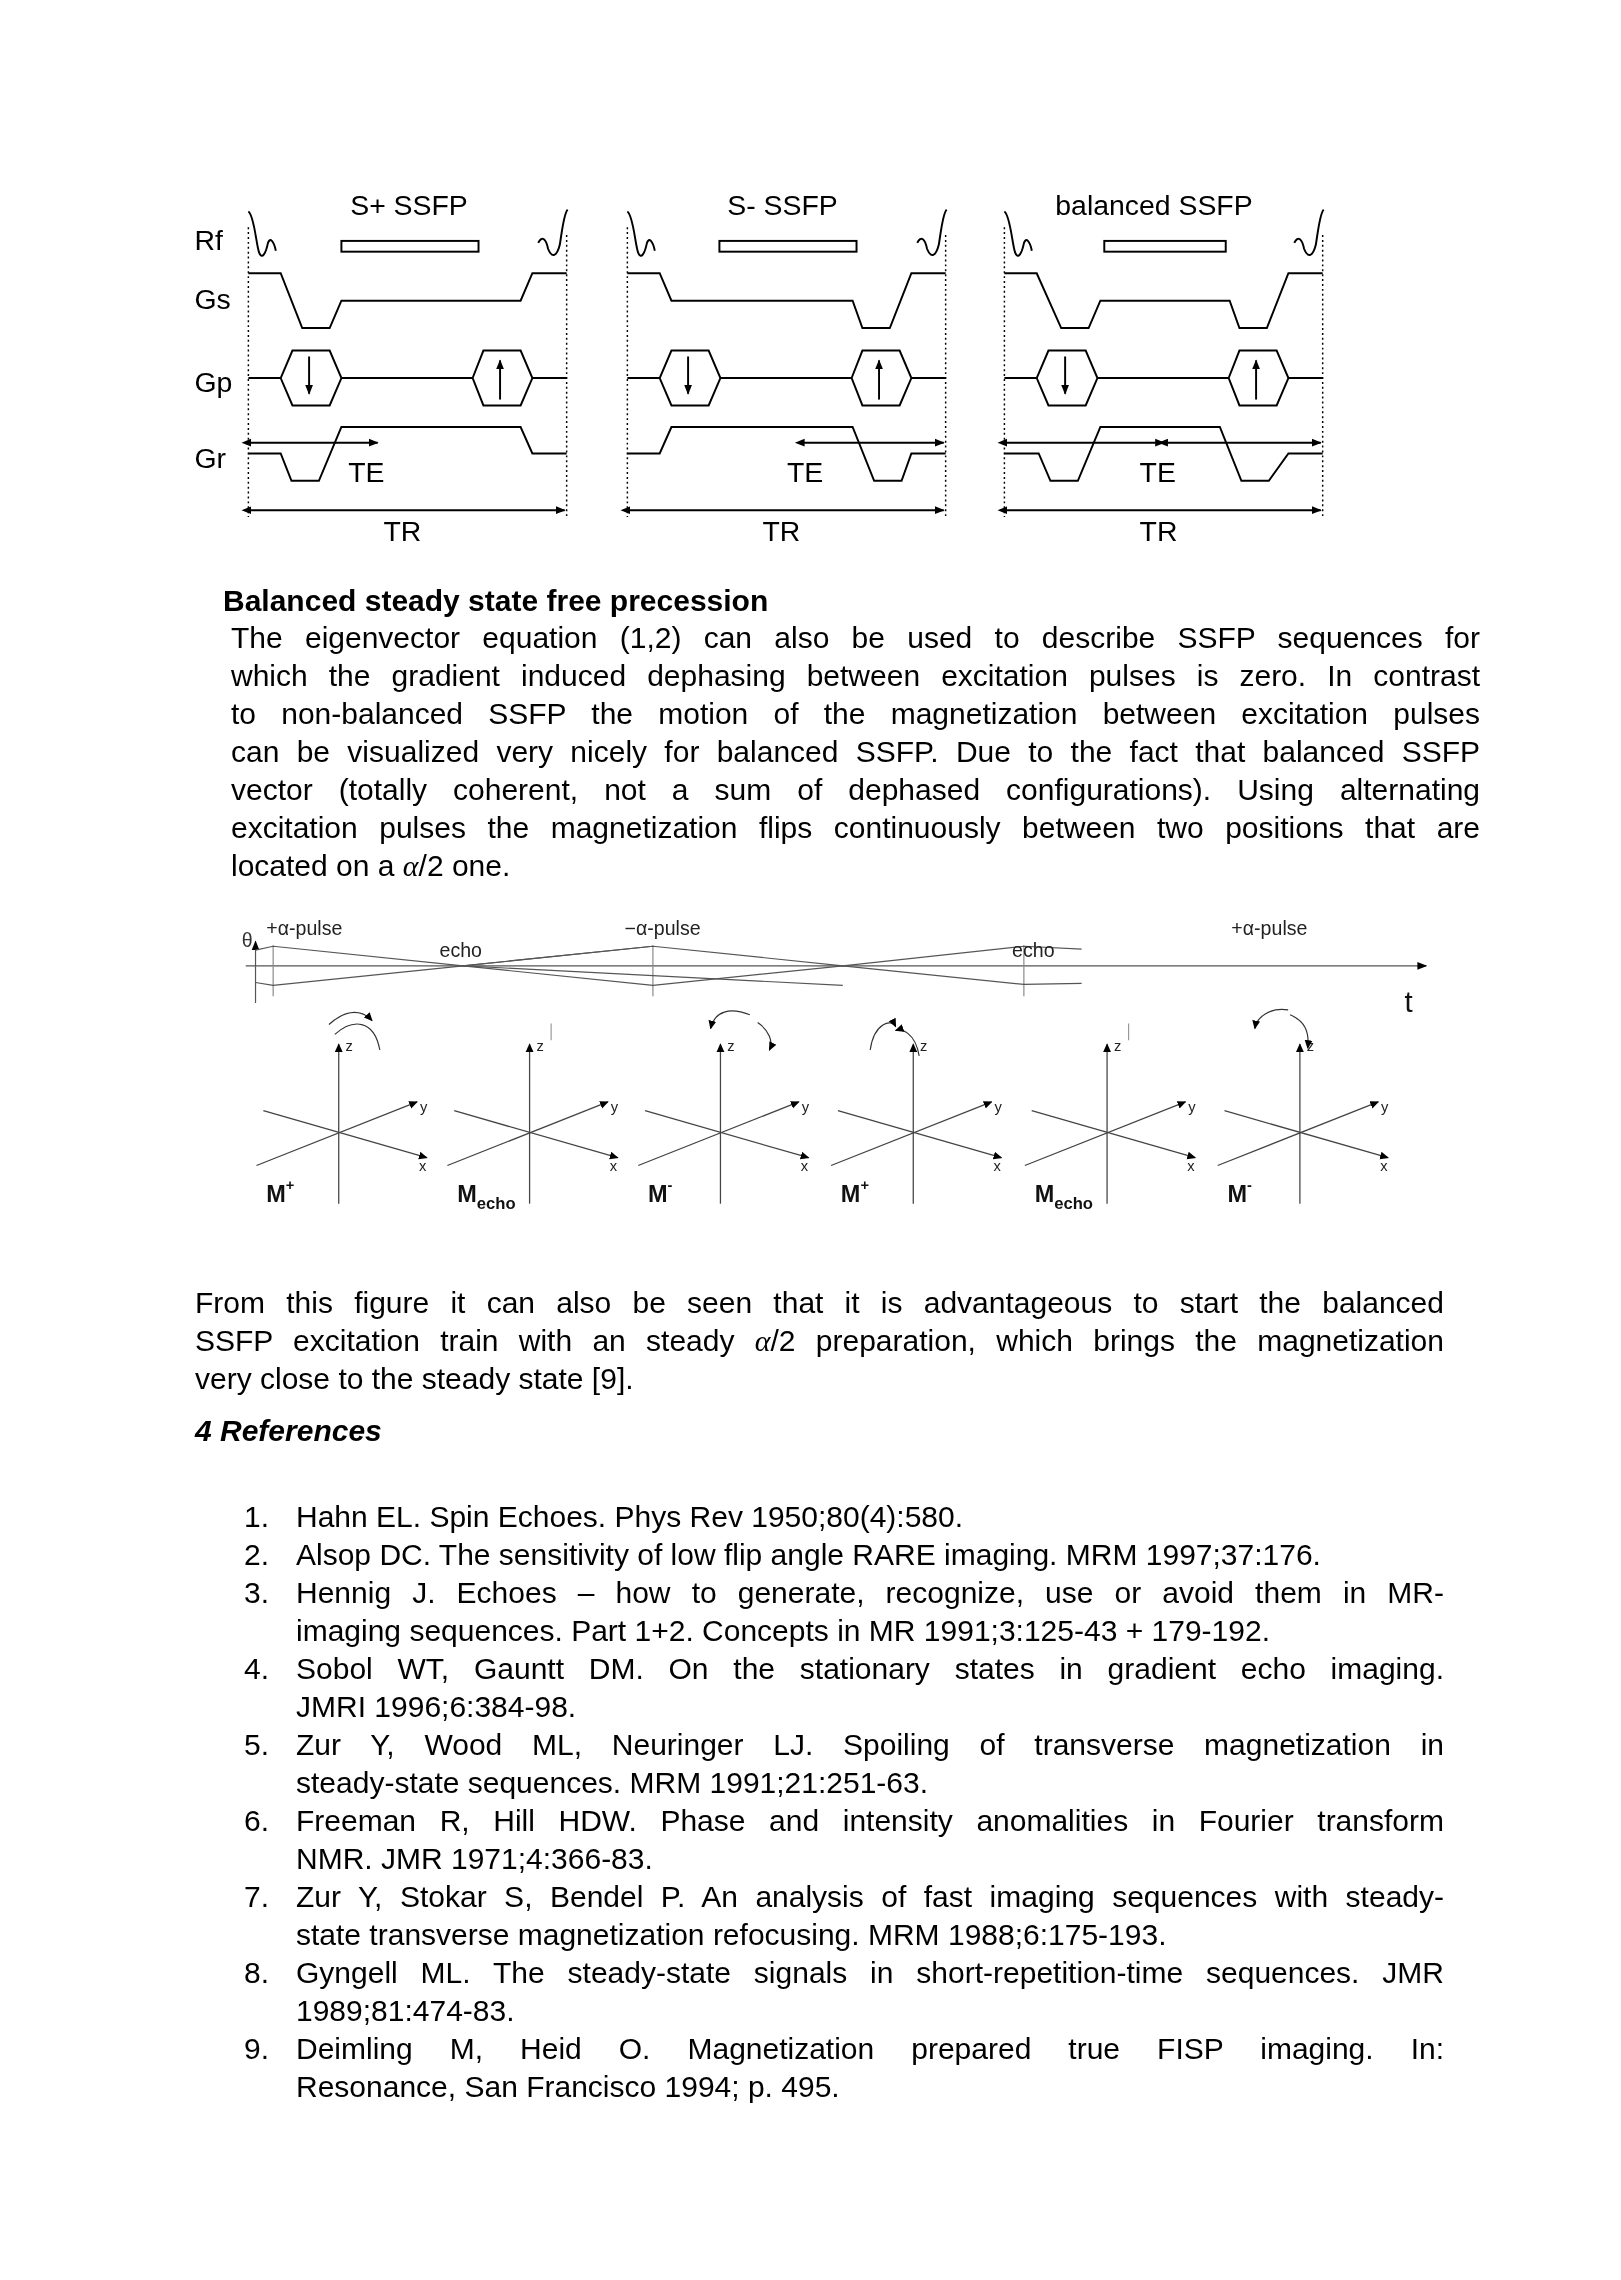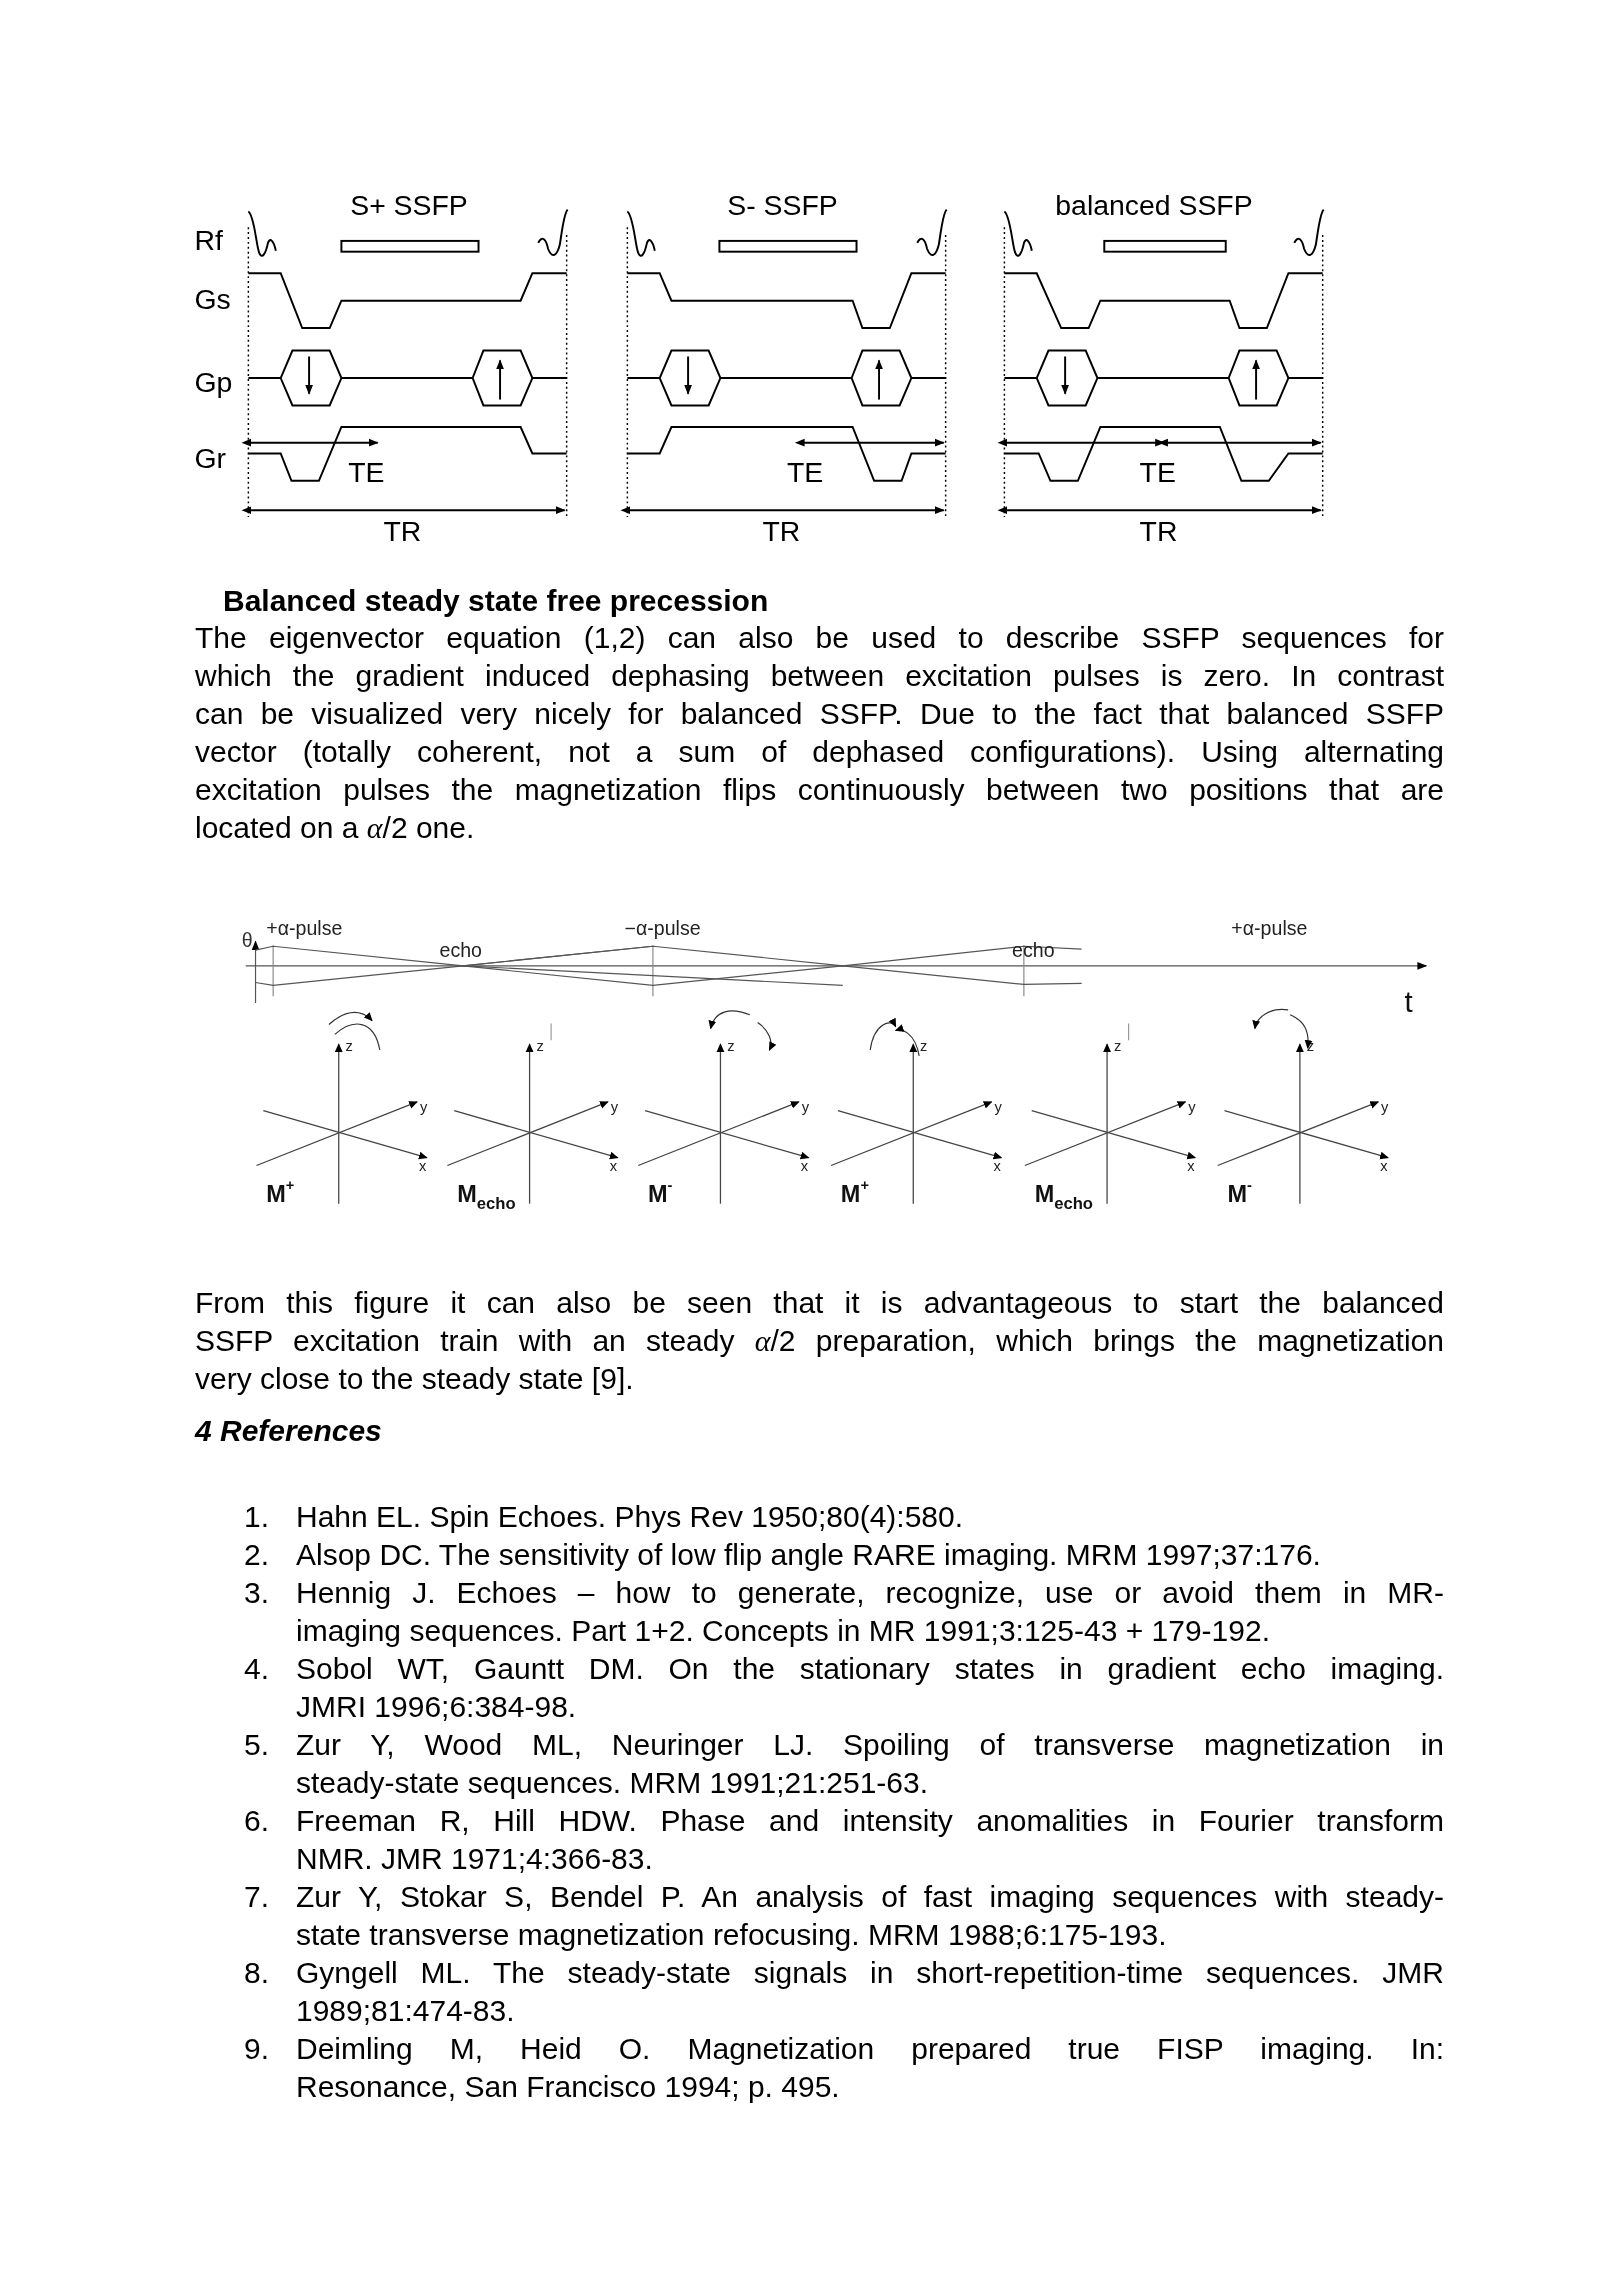--- a/index.html
+++ b/index.html
@@ -104,7 +104,7 @@
 </svg>
 
 <div class="heading" style="top:582px;margin-left:28px;">Balanced steady state free precession</div>
-<div class="para" style="top:619px;">
+<div class="para" style="top:619px;margin-left:36px;">
   <span class="line">The eigenvector equation (1,2) can also be used to describe SSFP sequences for</span>
   <span class="line">which the gradient induced dephasing between excitation pulses is zero. In contrast</span>
   <span class="line">can be visualized very nicely for balanced SSFP. Due to the fact that balanced SSFP</span>

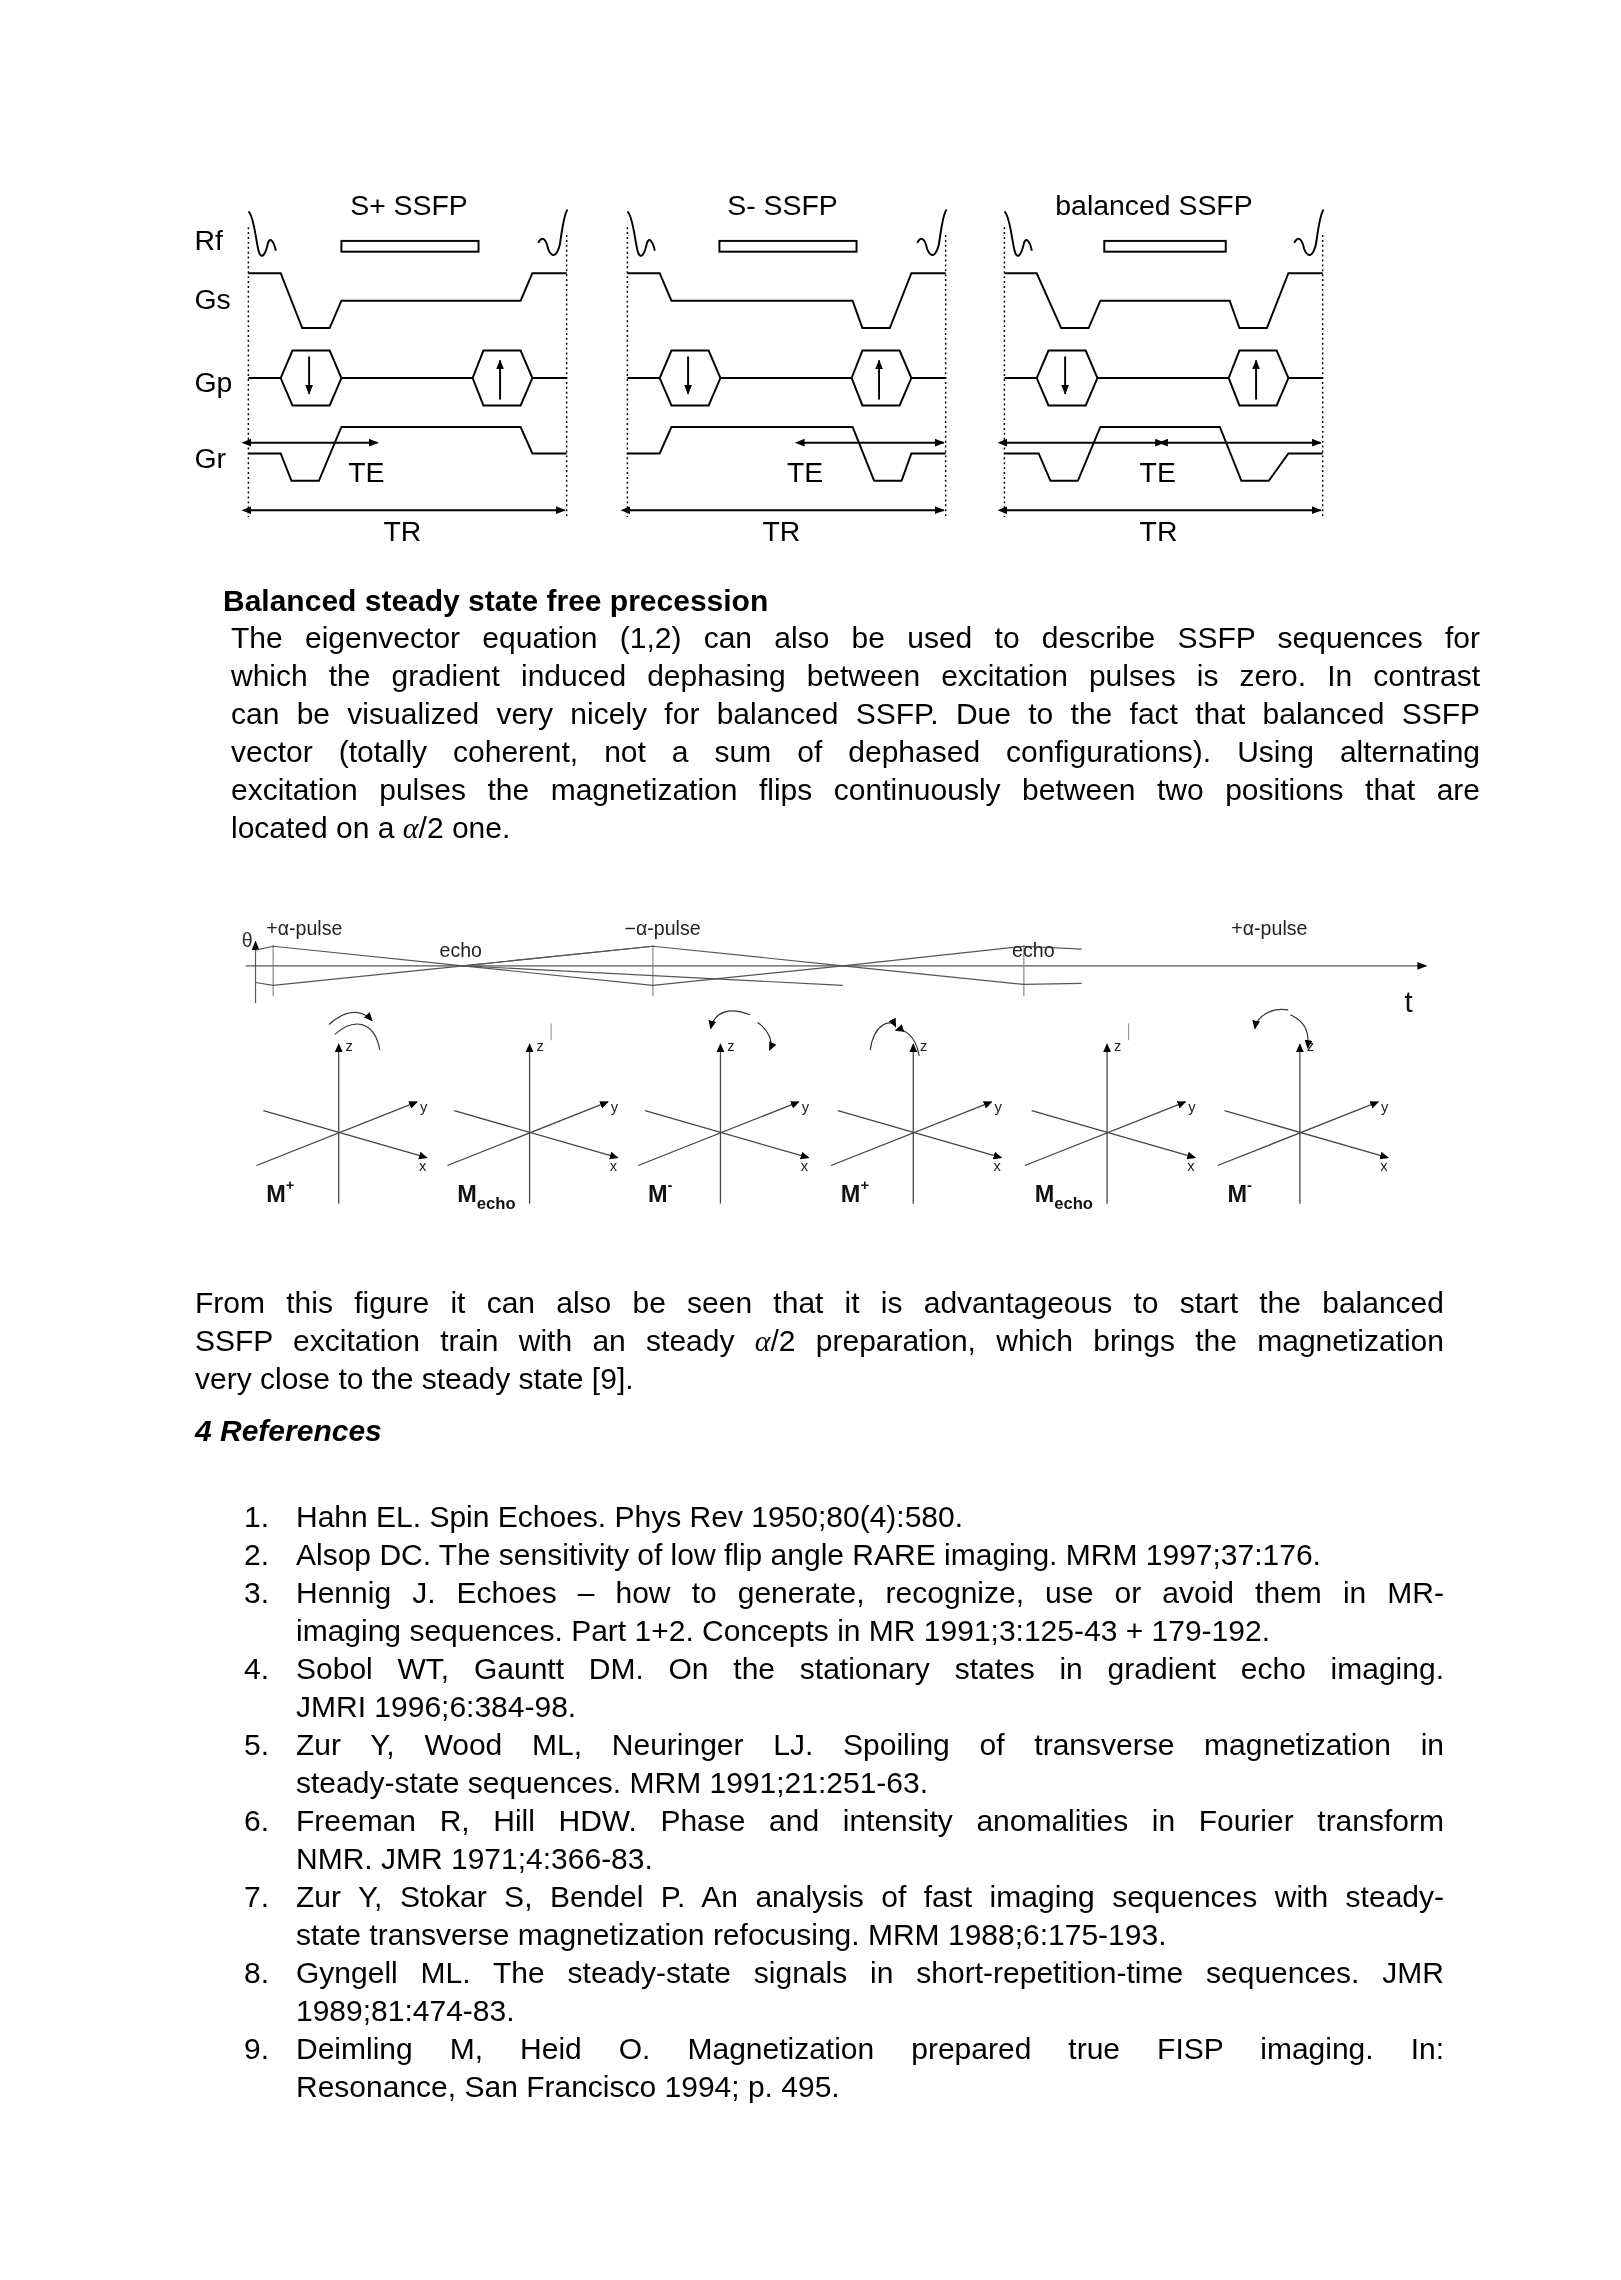--- a/index.html
+++ b/index.html
@@ -107,6 +107,7 @@
 <div class="para" style="top:619px;margin-left:36px;">
   <span class="line">The eigenvector equation (1,2) can also be used to describe SSFP sequences for</span>
   <span class="line">which the gradient induced dephasing between excitation pulses is zero. In contrast</span>
+  <span class="line">to non-balanced SSFP the motion of the magnetization between excitation pulses</span>
   <span class="line">can be visualized very nicely for balanced SSFP. Due to the fact that balanced SSFP</span>
   <span class="line">vector (totally coherent, not a sum of dephased configurations). Using alternating</span>
   <span class="line">excitation pulses the magnetization flips continuously between two positions that are</span>

